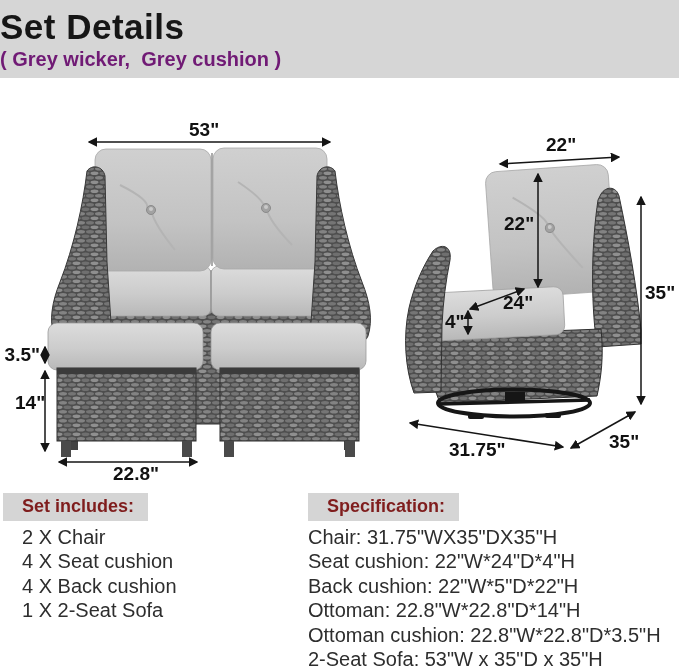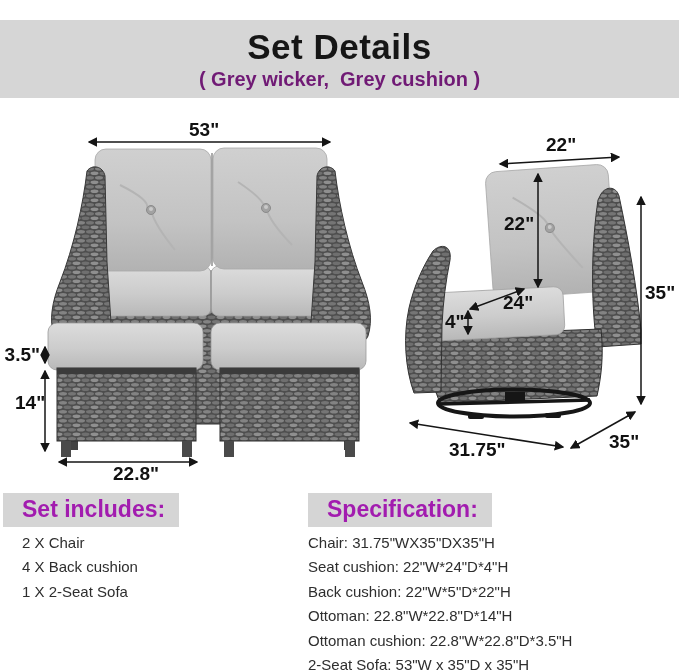--- a/index.html
+++ b/index.html
@@ -11,7 +11,7 @@
   }
   .header{
     position:absolute;left:0;top:0;width:679px;height:78px;
-    background:#d6d6d6;text-align:center;margin-top:20px;
+    background:#d6d6d6;text-align:left;
   }
   .title{
     display:block;padding-top:7px;

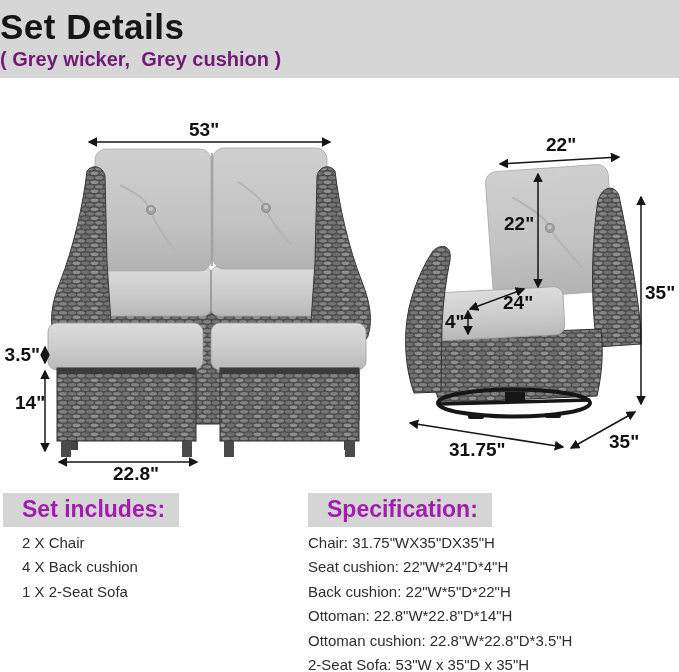--- a/index.html
+++ b/index.html
@@ -30,8 +30,8 @@
   .dim.right-align{text-align:right;}
   .section{position:absolute;}
   .section-heading{
-    display:inline-block;background:#d5d5d5;color:#a21caf;
-    font-size:23px;font-weight:700;
+    display:inline-block;background:#d5d5d5;color:#7f1d1d;
+    font-size:18px;font-weight:700;
     padding:3px 14px 4px 19px;
   }
   .section-items{margin-top:4px;}

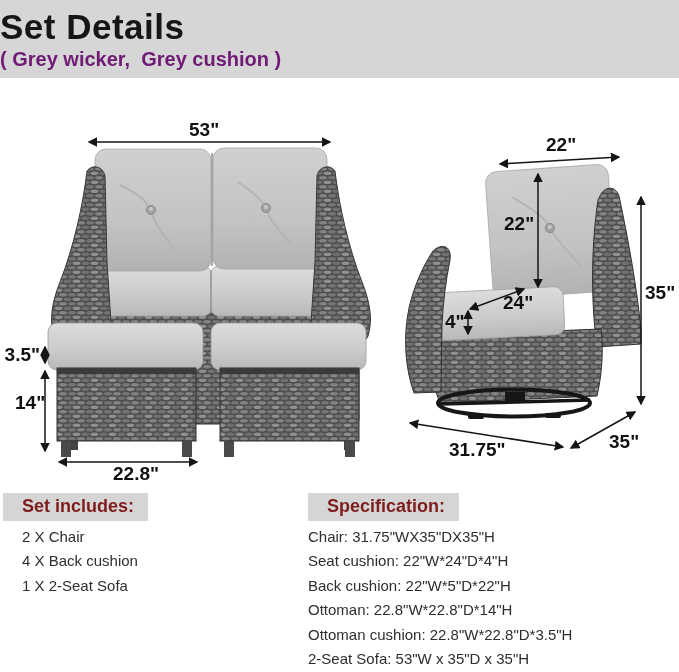--- a/index.html
+++ b/index.html
@@ -36,7 +36,7 @@
   }
   .section-items{margin-top:4px;}
   .section-items .item{
-    font-size:15px;color:#2e2e2e;line-height:24.4px;white-space:pre;
+    font-size:20px;color:#2e2e2e;line-height:24.4px;white-space:pre;
   }
   .includes{left:3px;top:493px;}
   .includes .section-items{padding-left:19px;}

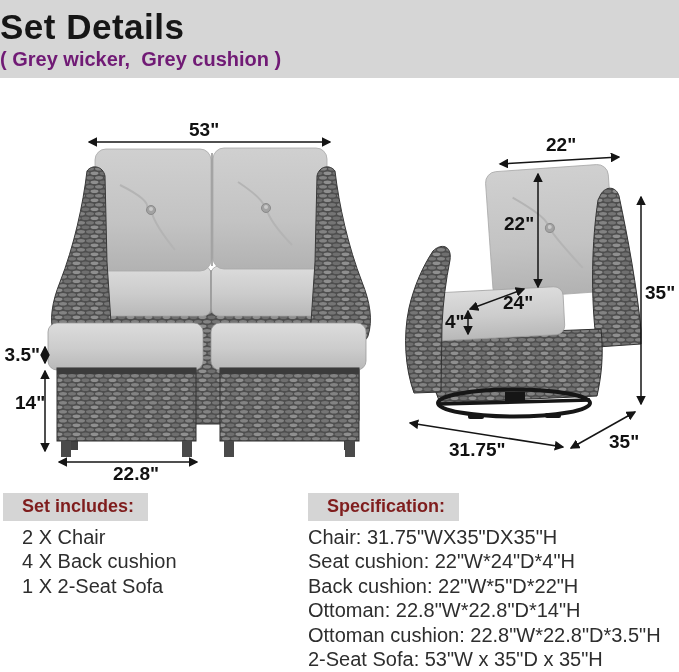--- a/index.html
+++ b/index.html
@@ -179,6 +179,7 @@
   <span class="section-heading">Set includes:</span>
   <div class="section-items">
     <div class="item">2 X Chair</div>
+    <div class="item">4 X Seat cushion</div>
     <div class="item">4 X Back cushion</div>
     <div class="item">1 X 2-Seat Sofa</div>
   </div>

